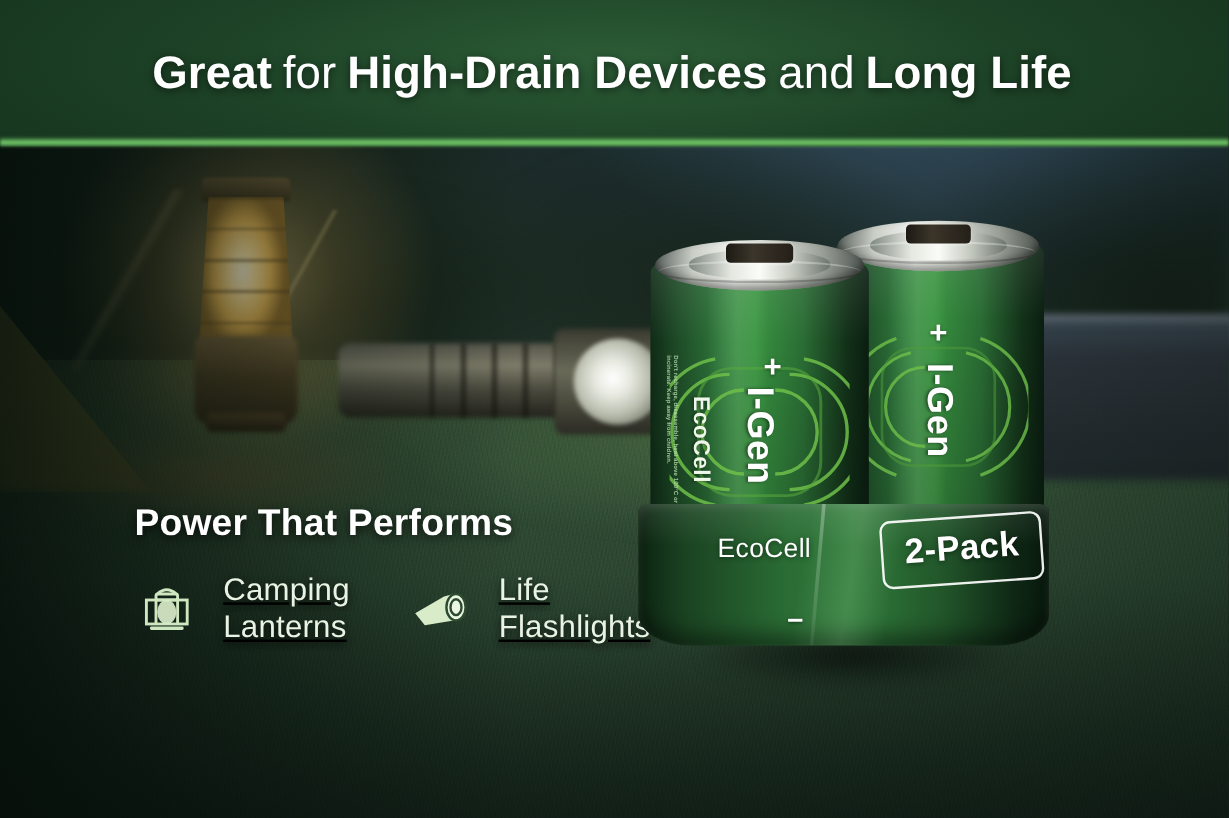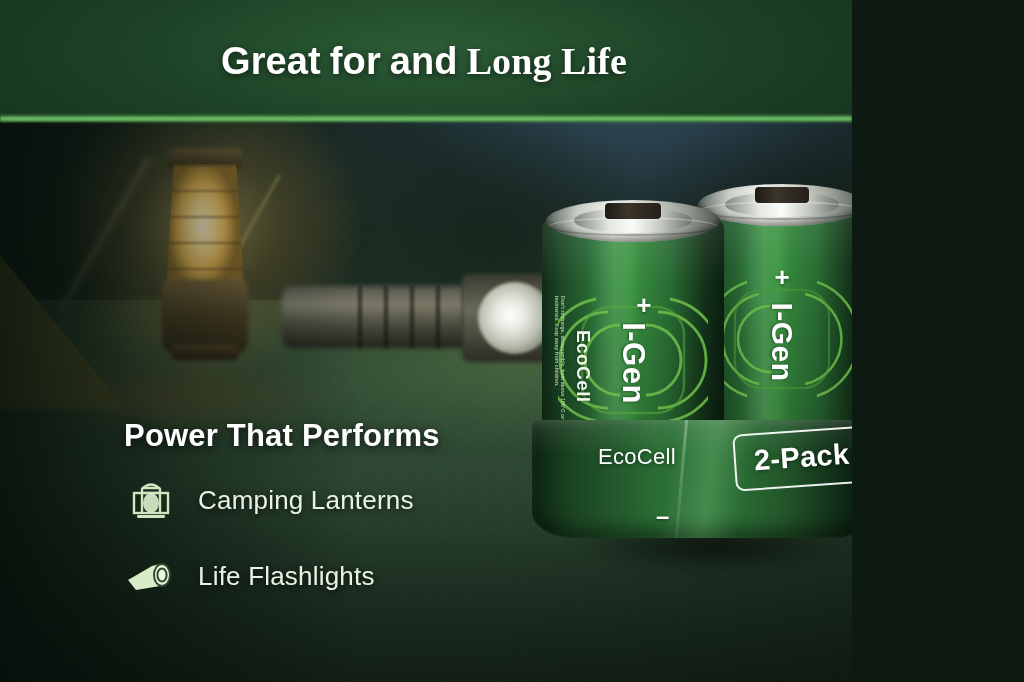--- a/index.html
+++ b/index.html
@@ -7,7 +7,7 @@
   body { font-family:"Liberation Sans", sans-serif; }
 
   #ad {
-    position:relative; width:852px; height:682px; overflow:hidden;
+    position:relative; width:1024px; height:682px; overflow:hidden;
   }
 
   

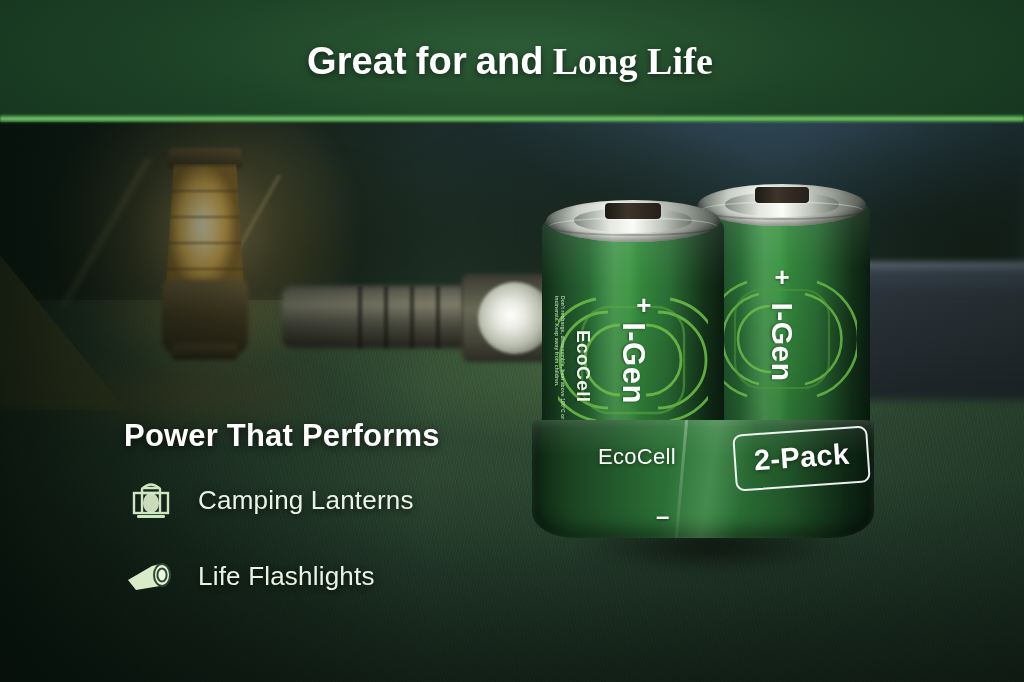--- a/index.html
+++ b/index.html
@@ -167,7 +167,7 @@
     text-shadow:0 2px 7px rgba(0,0,0,.55);
   }
   .hl-b { font-weight:700; }
-  .hl-l { font-weight:700; }
+  .hl-l { font-weight:400; }
   .headline span { margin-right:9px; }
   .headline span:last-child { margin-right:4px;font-family:Liberation Serif, serif; }
 

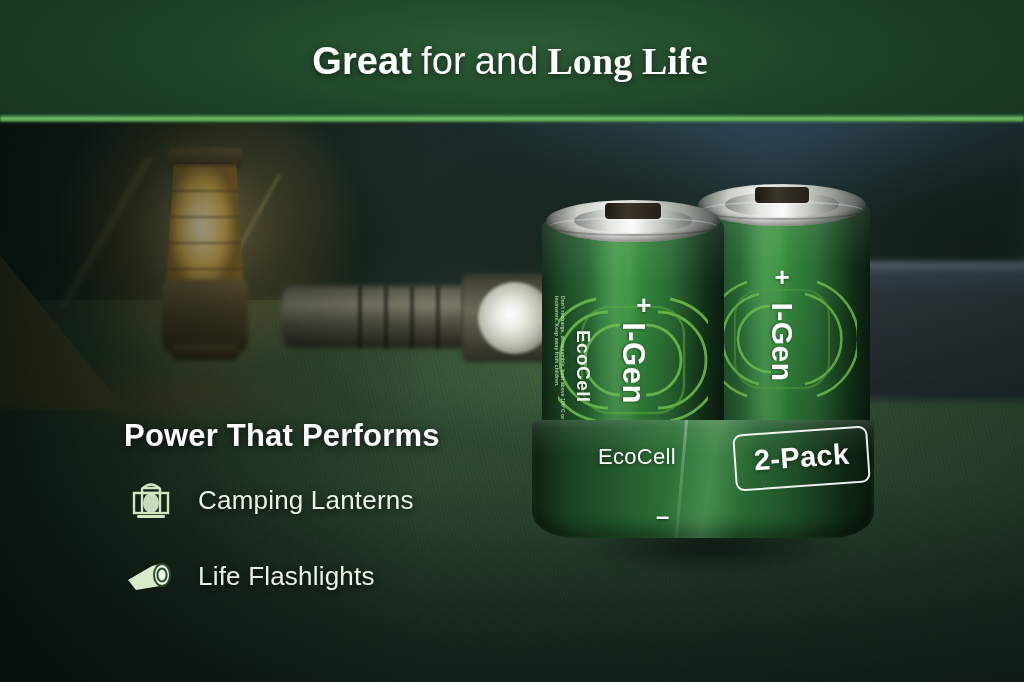--- a/index.html
+++ b/index.html
@@ -360,6 +360,7 @@
     <div class="headline">
       <span class="hl-b">Great</span>
       <span class="hl-l">for</span>
+      <span class="hl-b">High-Drain Devices</span>
       <span class="hl-l">and</span>
       <span class="hl-b">Long Life</span>
     </div>

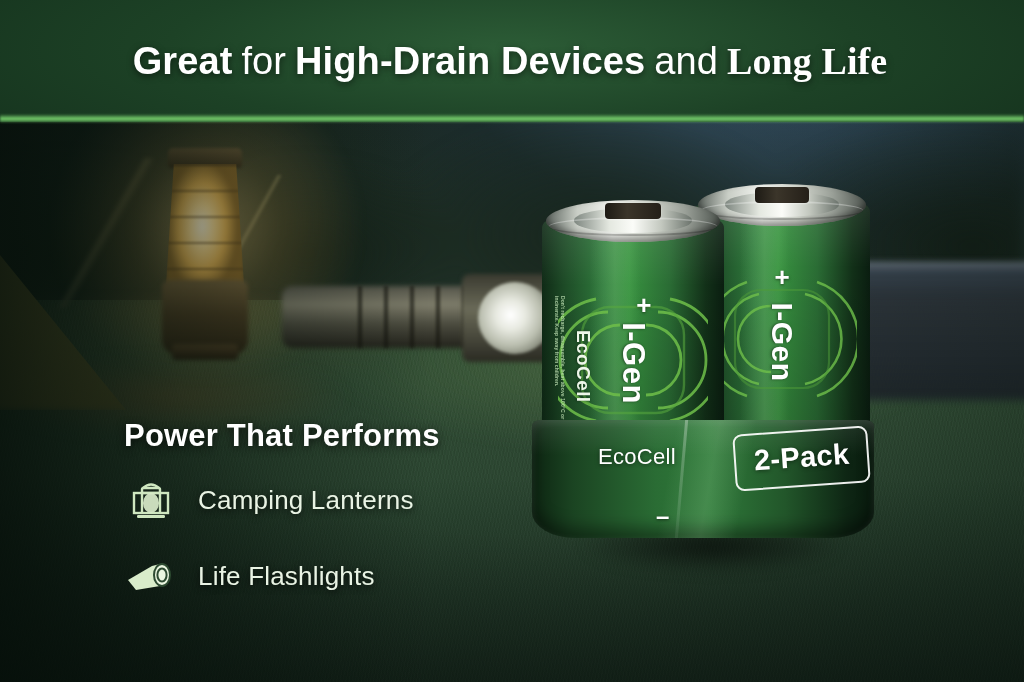--- a/index.html
+++ b/index.html
@@ -169,7 +169,7 @@
   .hl-b { font-weight:700; }
   .hl-l { font-weight:400; }
   .headline span { margin-right:9px; }
-  .headline span:last-child { margin-right:4px;font-family:Liberation Serif, serif; }
+  .headline span:last-child { margin-right:4px; }
 
   
   .features { position:absolute; left:124px; top:418px; width:430px; }

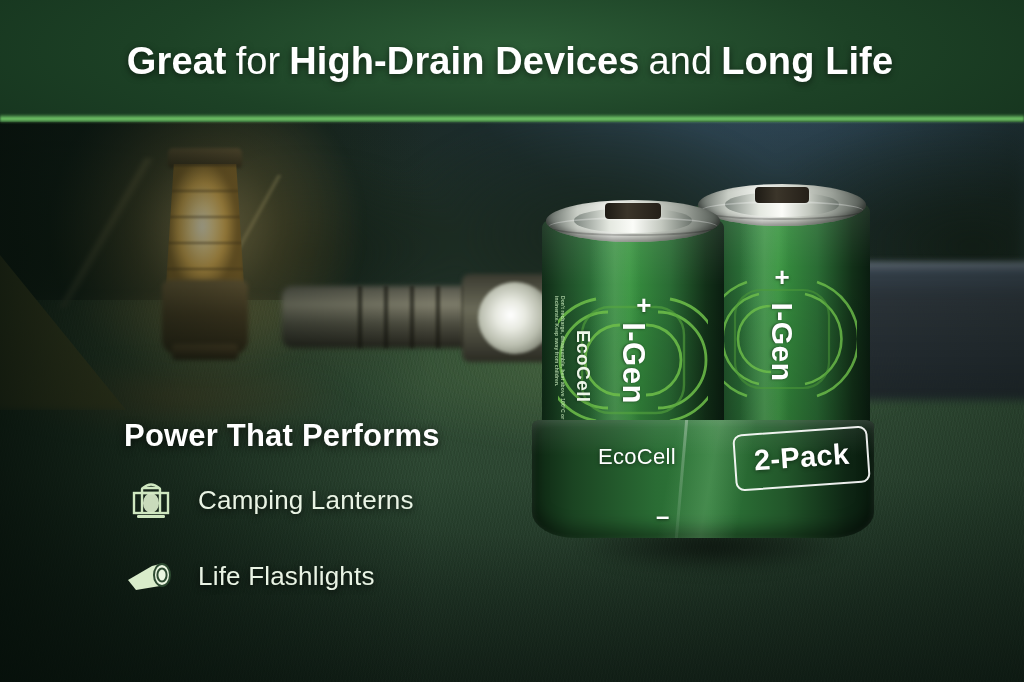--- a/index.html
+++ b/index.html
@@ -172,7 +172,7 @@
   .headline span:last-child { margin-right:4px; }
 
   
-  .features { position:absolute; left:124px; top:418px; width:430px; }
+  .features { position:absolute; left:112px; top:418px; width:430px; }
   .feat-title {
     font-size:31px; font-weight:700; color:#ffffff; letter-spacing:.2px;
     text-shadow:0 2px 8px rgba(0,0,0,.7); margin-bottom:22px;

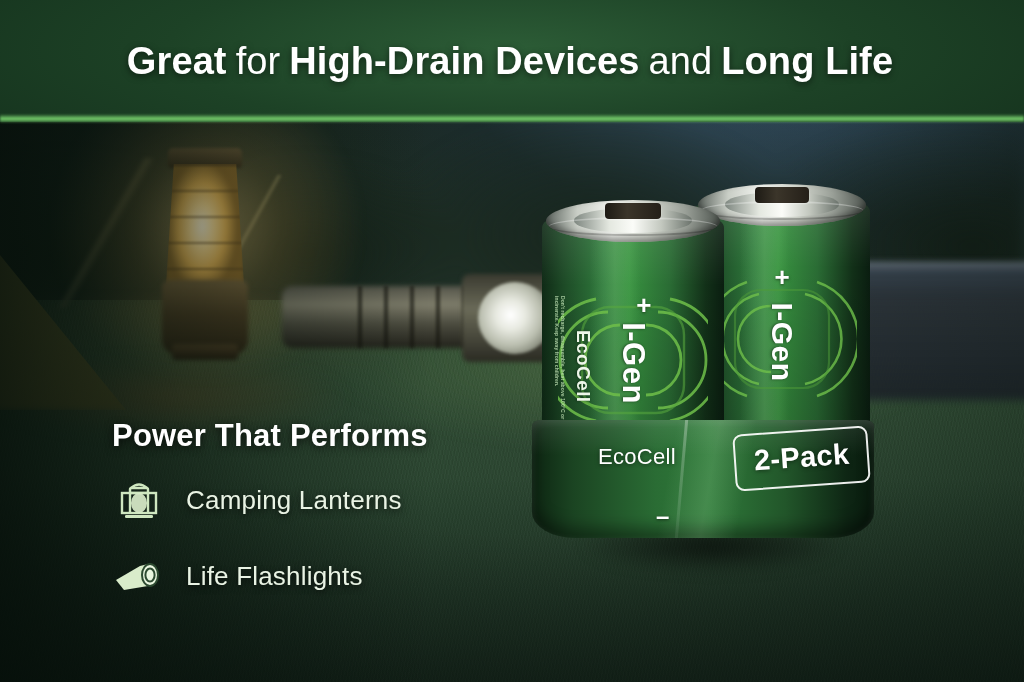--- a/index.html
+++ b/index.html
@@ -177,7 +177,7 @@
     font-size:31px; font-weight:700; color:#ffffff; letter-spacing:.2px;
     text-shadow:0 2px 8px rgba(0,0,0,.7); margin-bottom:22px;
   }
-  .feat-list { display:flex; flex-direction:column; gap:28px; }
+  .feat-list { display:flex; flex-direction:row; gap:28px;text-decoration:underline; }
   .feat-row { display:flex; align-items:center; gap:20px; }
   .feat-icon { width:54px; height:48px; flex:none; display:flex; align-items:center; justify-content:center; }
   .feat-icon svg { display:block; }

